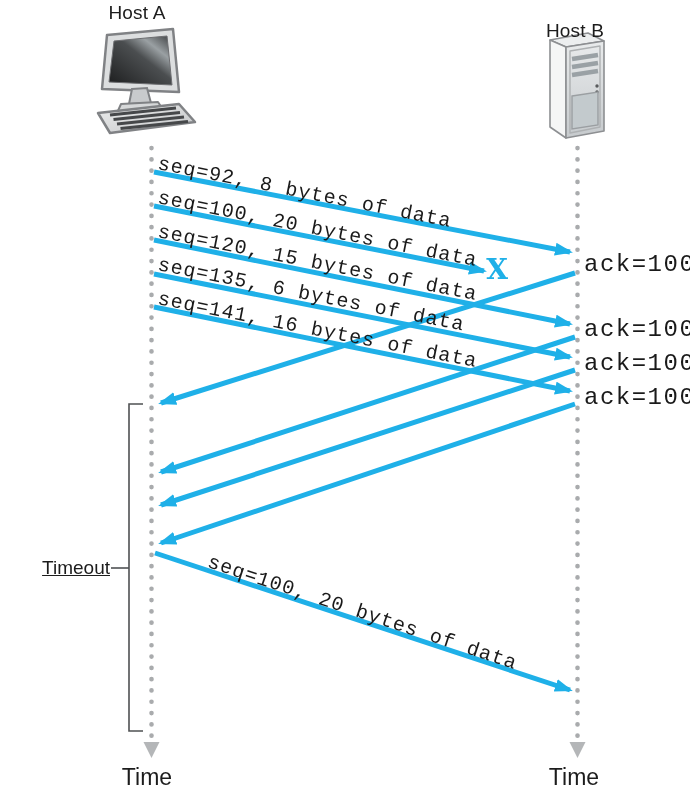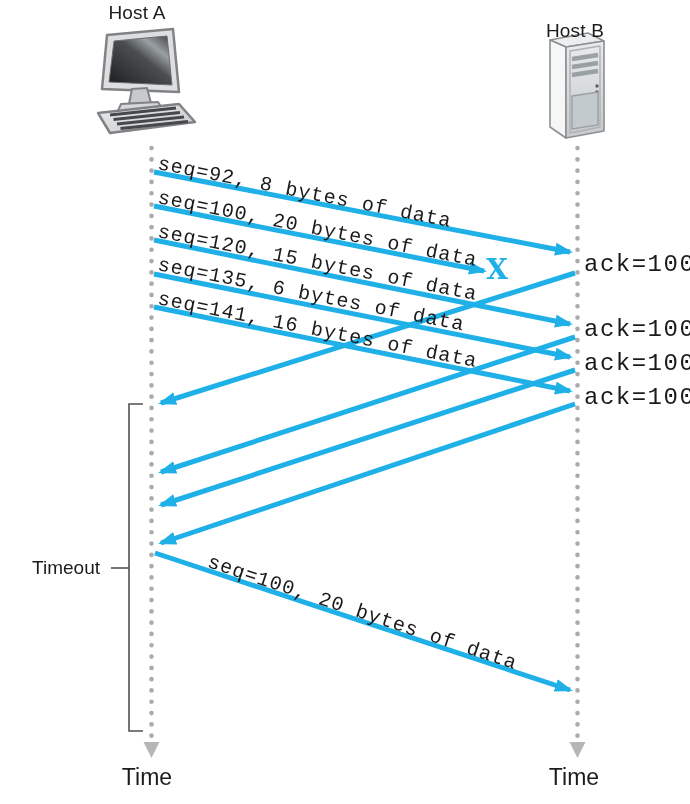--- a/index.html
+++ b/index.html
@@ -19,7 +19,7 @@
   
   .host-label{position:absolute;font-size:19px;font-weight:normal;letter-spacing:.2px;white-space:nowrap;transform:translateX(-50%);}
   .time-label{position:absolute;font-size:23px;white-space:nowrap;transform:translateX(-50%);}
-  .timeout-label{position:absolute;left:8px;top:557px;width:92px;text-align:right;font-size:19px;line-height:22px;white-space:nowrap;}
+  .timeout-label{position:absolute;left:18px;top:557px;width:92px;text-align:right;font-size:19px;line-height:22px;white-space:nowrap;text-decoration:underline;}
   .seg-label{
     position:absolute;font-family:"Liberation Mono", monospace;font-size:20px;line-height:22px;
     letter-spacing:1px;white-space:nowrap;transform-origin:0 50%;color:#1a1a1a;

